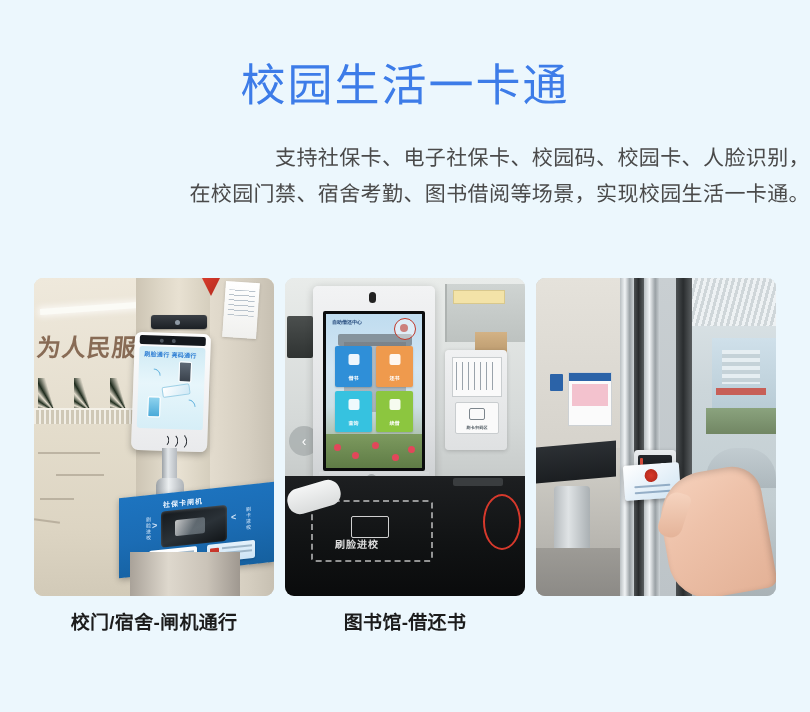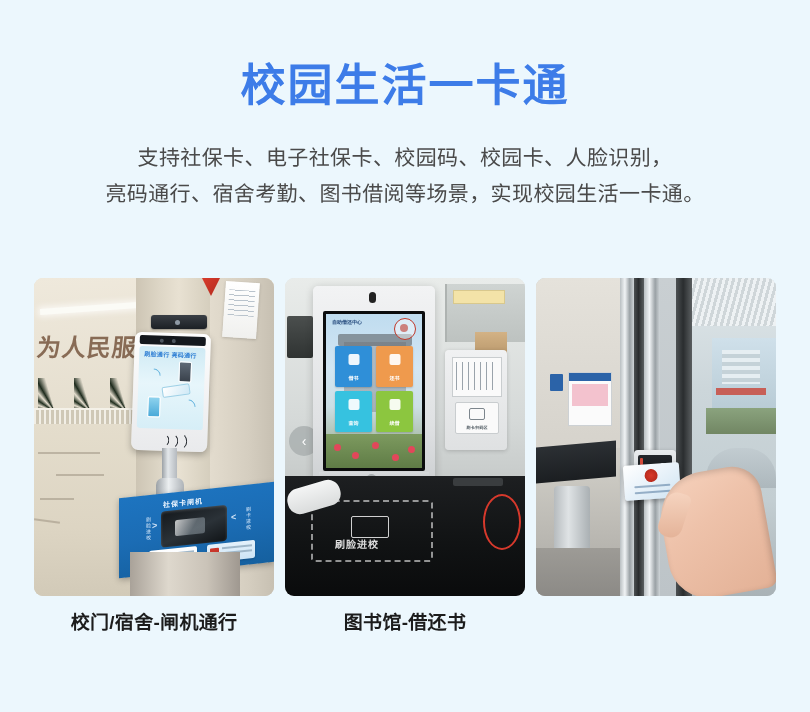--- a/index.html
+++ b/index.html
@@ -36,7 +36,7 @@
     padding-top: 58px;
     font-size: 45px;
     line-height: 56px;
-    font-weight: bold;
+    font-weight: normal;
     letter-spacing: 2px;
     color: #3d7ce8;
     font-family: "Liberation Sans", "DejaVu Sans", sans-serif;

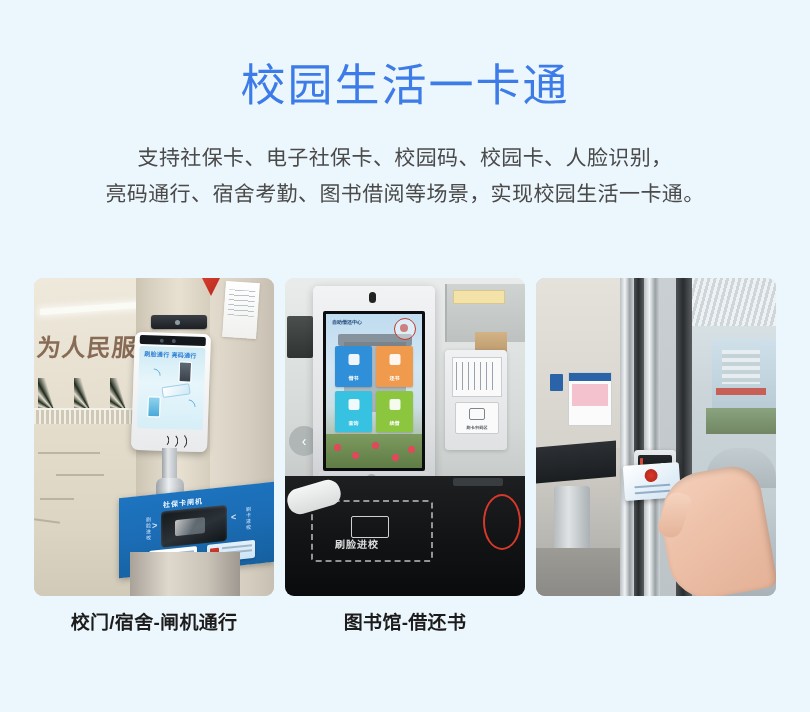--- a/index.html
+++ b/index.html
@@ -52,6 +52,7 @@
   .hero-sub-line {
     display: block;
     white-space: nowrap;
+    text-align: right;
   }
 
   

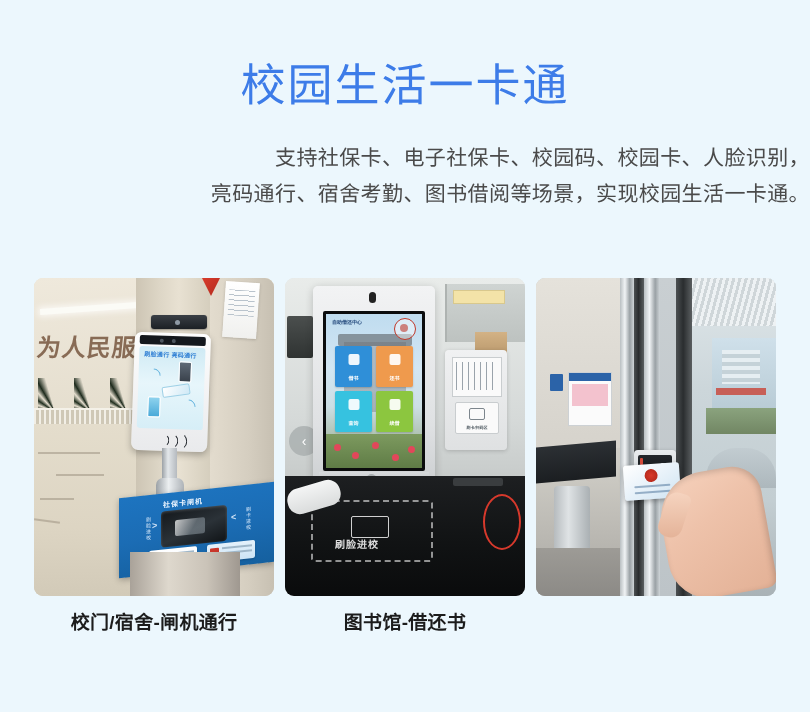--- a/index.html
+++ b/index.html
@@ -766,7 +766,7 @@
     <h1 class="hero-title">校园生活一卡通</h1>
     <p class="hero-sub">
       <span class="hero-sub-line">支持社保卡、电子社保卡、校园码、校园卡、人脸识别，</span>
-      <span class="hero-sub-line">亮码通行、宿舍考勤、图书借阅等场景，实现校园生活一卡通。</span>
+      <span class="hero-sub-line">在校园门禁、宿舍考勤、图书借阅等场景，实现校园生活一卡通。</span>
     </p>
   </div>
 

